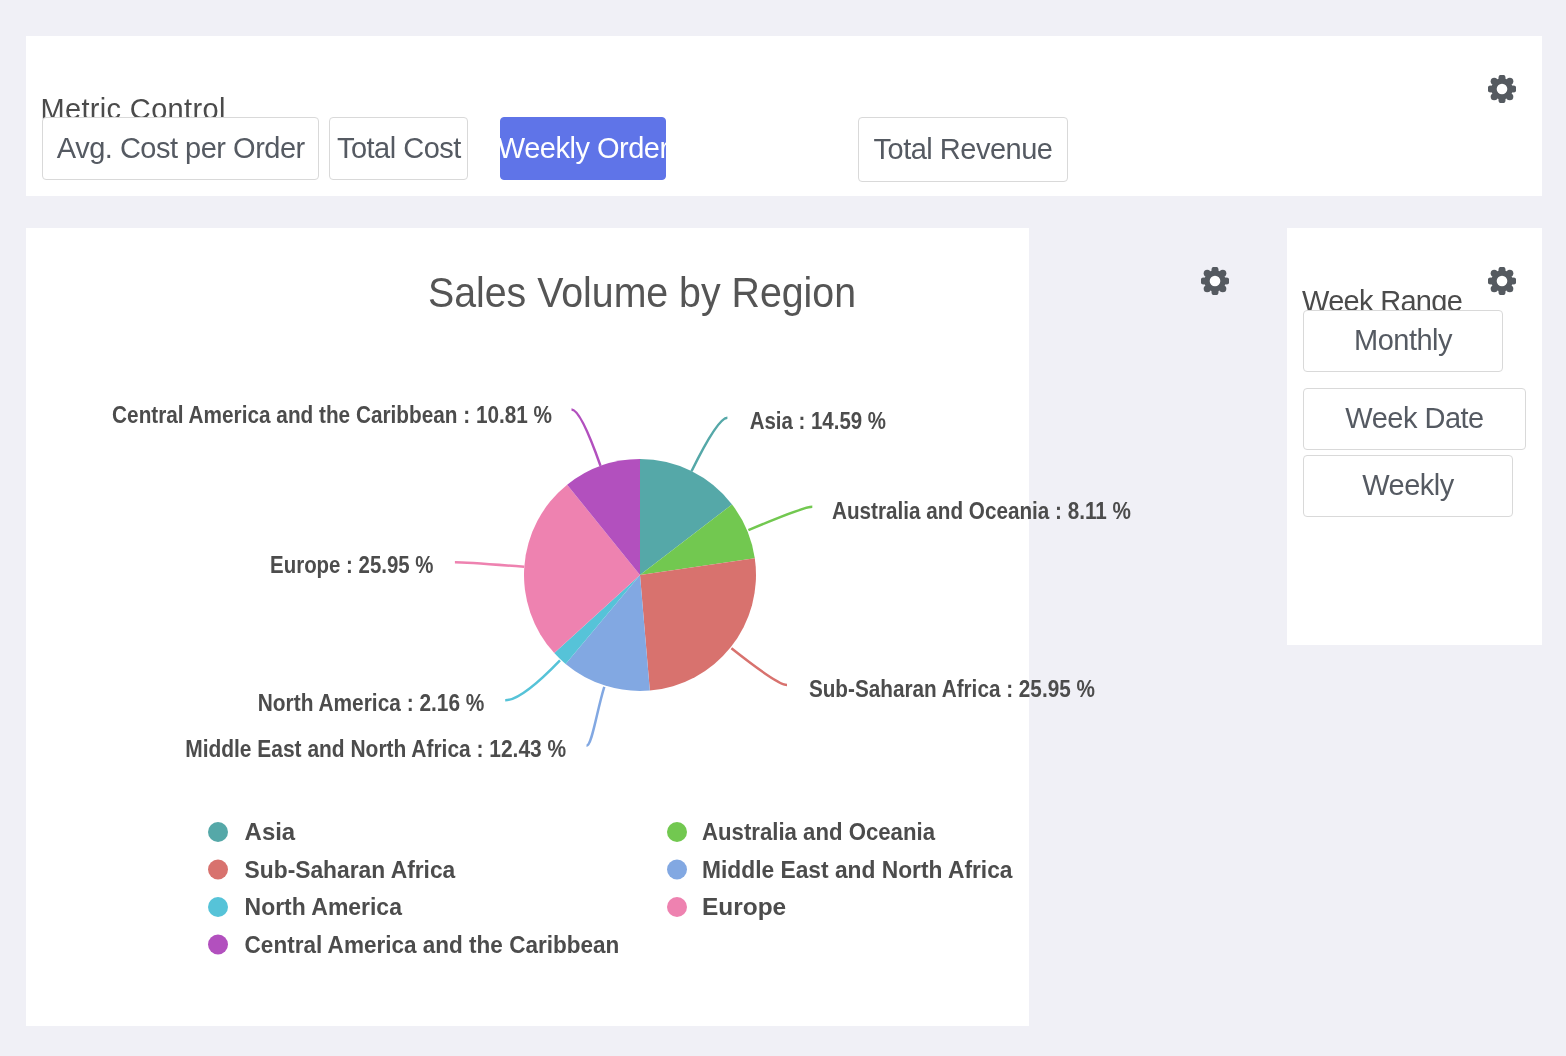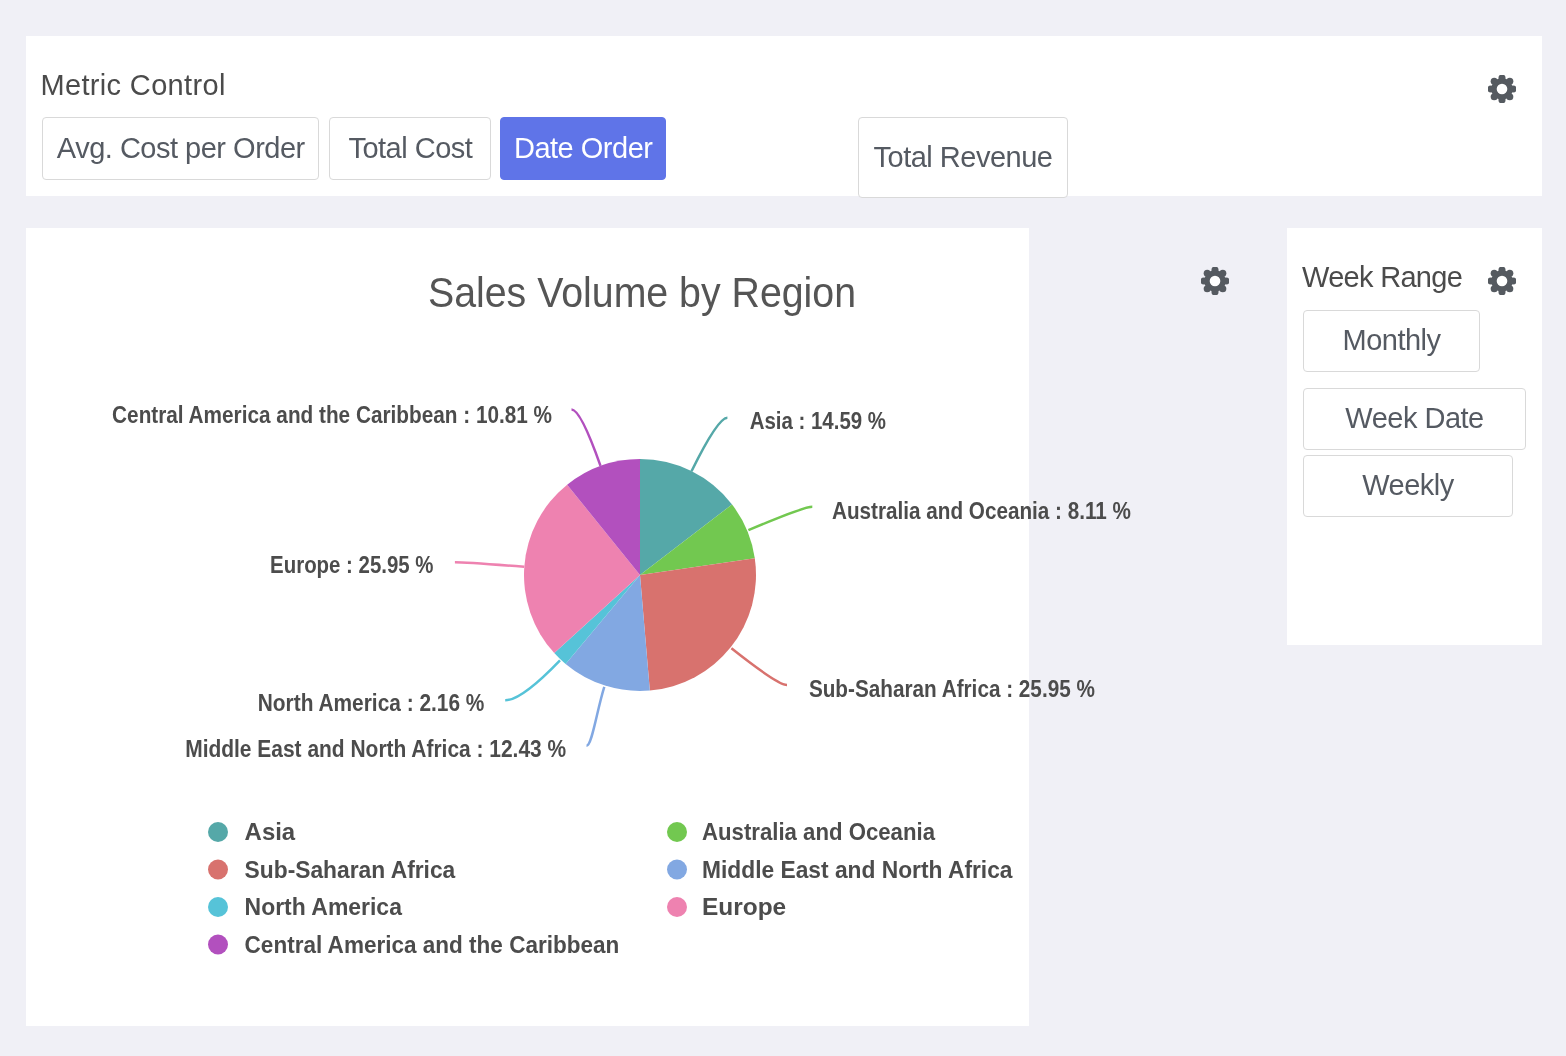--- a/index.html
+++ b/index.html
@@ -8,7 +8,7 @@
   border:1px solid #d9d9d9; border-radius:4px; font-size:29px; letter-spacing:-0.5px;
   color:#555a62; background:#fff; white-space:nowrap; }
 .btn.active { background:#5f74e8; border-color:#5f74e8; color:#fff; }
-.hd { position:absolute; font-size:29px; color:#4b4b4b; line-height:1; }
+.hd { position:absolute; font-size:29px; color:#4b4b4b; line-height:1;margin-top:24px; }
 svg text { font-family:"Liberation Sans", sans-serif; }
 </style></head>
 <body>

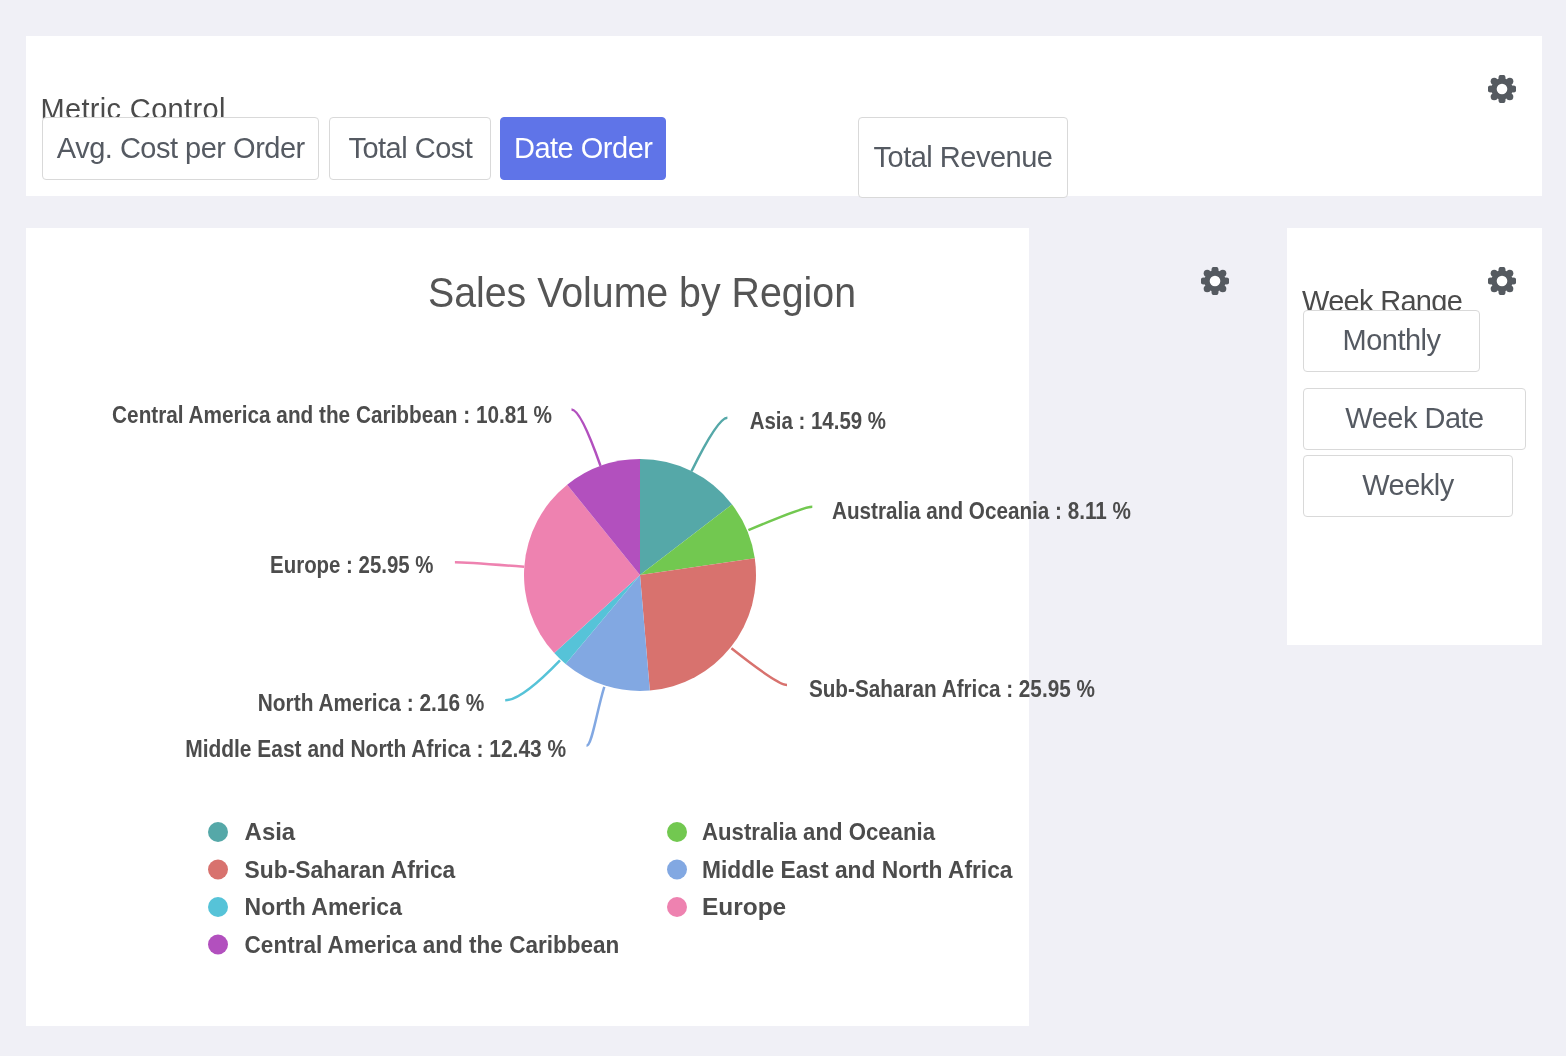--- a/index.html
+++ b/index.html
@@ -15,7 +15,7 @@
 <div class="card" style="left:26px;top:36px;width:1516px;height:160px">
   <div class="hd" style="left:14.4px;top:34.7px;letter-spacing:0.35px">Metric Control</div>
   <div class="btn" style="left:16.4px;top:80.8px;width:276.8px;height:63px">Avg. Cost per Order</div>
-    <div class="btn" style="left:303.4px;top:80.8px;width:162px;height:63px">Total Cost</div>
+    <div class="btn" style="left:303.4px;top:80.8px;width:139px;height:63px">Total Cost</div>
     <div class="btn active" style="left:474.0px;top:80.8px;width:166.4px;height:63px">Date Order</div>
     <div class="btn" style="left:832.4px;top:80.8px;width:209.2px;height:81px">Total Revenue</div>
   <svg style="position:absolute;left:1461.5px;top:38.5px" width="28" height="28" viewBox="0 0 28 28">

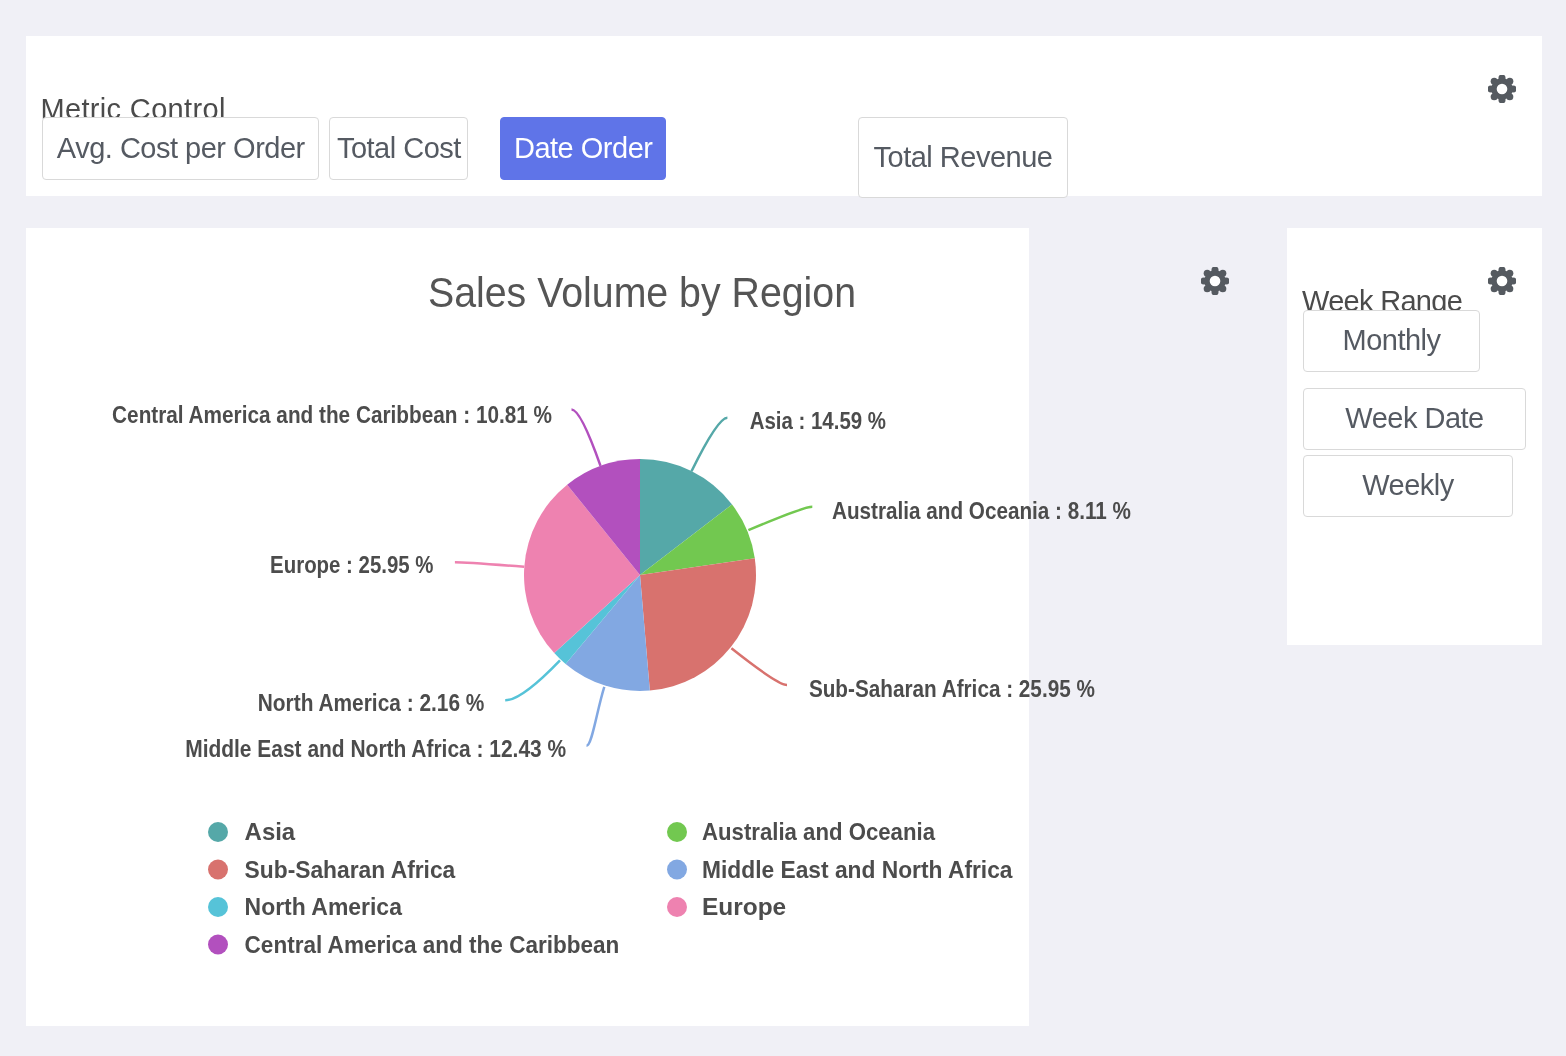--- a/index.html
+++ b/index.html
@@ -16,7 +16,7 @@
   <div class="hd" style="left:14.4px;top:34.7px;letter-spacing:0.35px">Metric Control</div>
   <div class="btn" style="left:16.4px;top:80.8px;width:276.8px;height:63px">Avg. Cost per Order</div>
     <div class="btn" style="left:303.4px;top:80.8px;width:139px;height:63px">Total Cost</div>
-    <div class="btn active" style="left:474.0px;top:80.8px;width:166.4px;height:63px">Date Order</div>
+    <div class="btn active" style="left:474.0px;top:80.8px;width:166.4px;height:63px">Weekly Order</div>
     <div class="btn" style="left:832.4px;top:80.8px;width:209.2px;height:81px">Total Revenue</div>
   <svg style="position:absolute;left:1461.5px;top:38.5px" width="28" height="28" viewBox="0 0 28 28">
       <circle cx="14" cy="14" r="10.7" fill="#555a60"></circle>

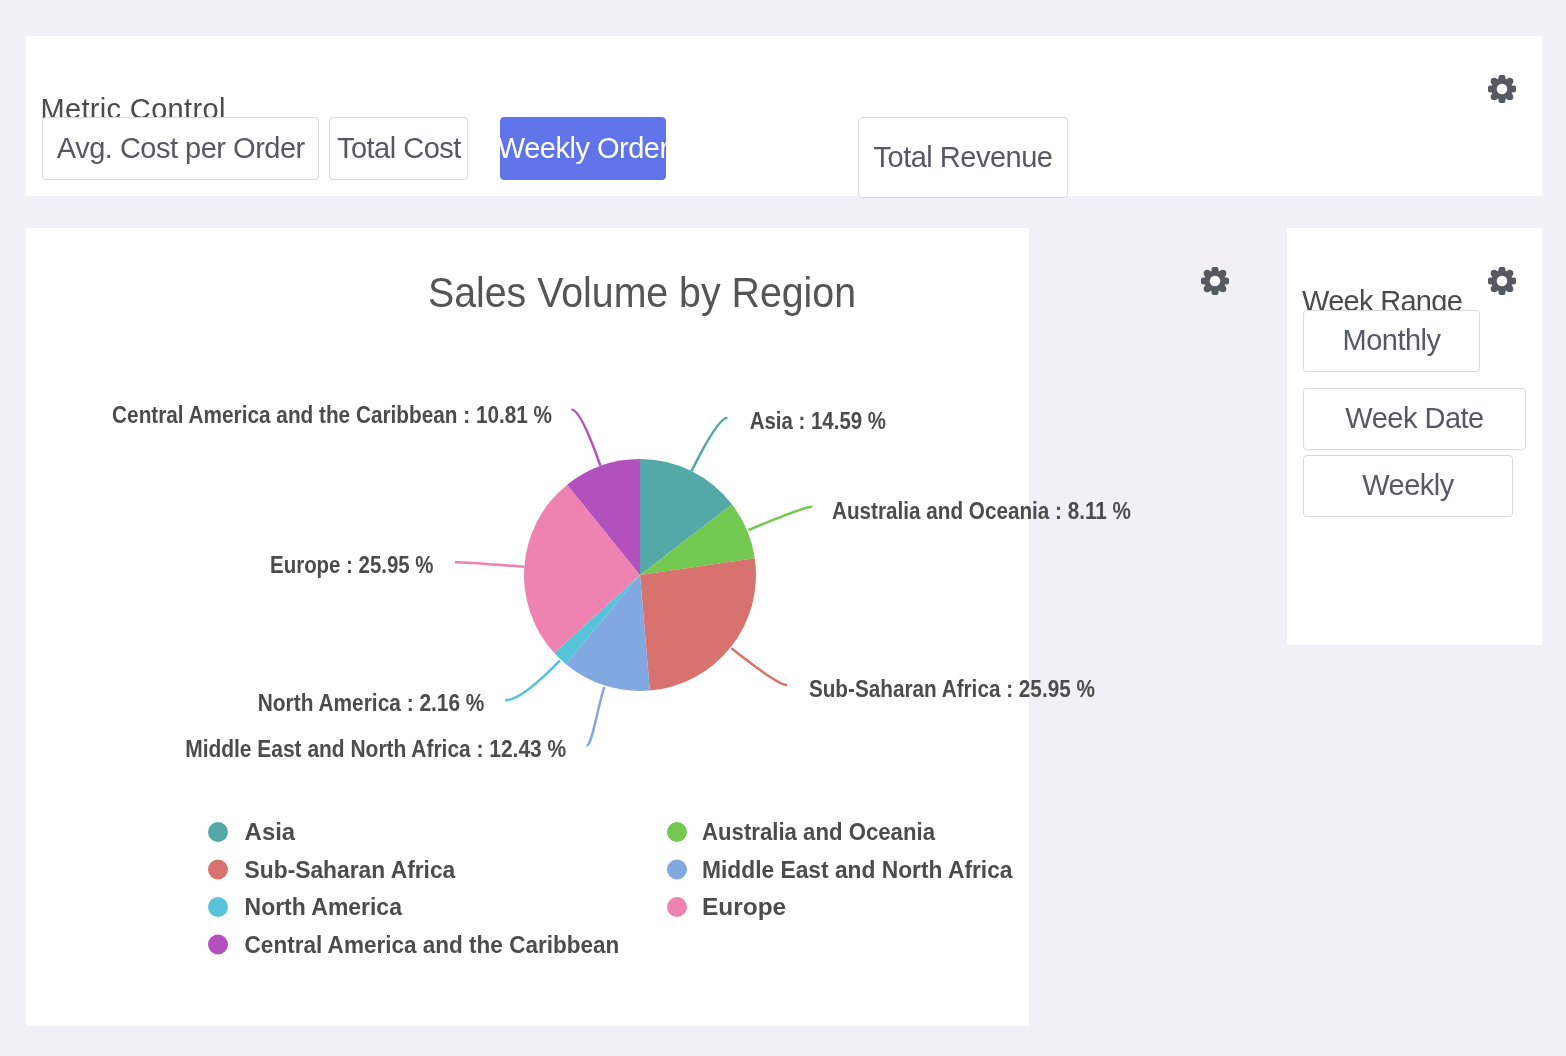--- a/index.html
+++ b/index.html
@@ -17,7 +17,7 @@
   <div class="btn" style="left:16.4px;top:80.8px;width:276.8px;height:63px">Avg. Cost per Order</div>
     <div class="btn" style="left:303.4px;top:80.8px;width:139px;height:63px">Total Cost</div>
     <div class="btn active" style="left:474.0px;top:80.8px;width:166.4px;height:63px">Weekly Order</div>
-    <div class="btn" style="left:832.4px;top:80.8px;width:209.2px;height:81px">Total Revenue</div>
+    <div class="btn" style="left:832.4px;top:80.8px;width:209.2px;height:65px">Total Revenue</div>
   <svg style="position:absolute;left:1461.5px;top:38.5px" width="28" height="28" viewBox="0 0 28 28">
       <circle cx="14" cy="14" r="10.7" fill="#555a60"></circle>
       <circle cx="14.00" cy="3.00" r="3.55" fill="#555a60"></circle>

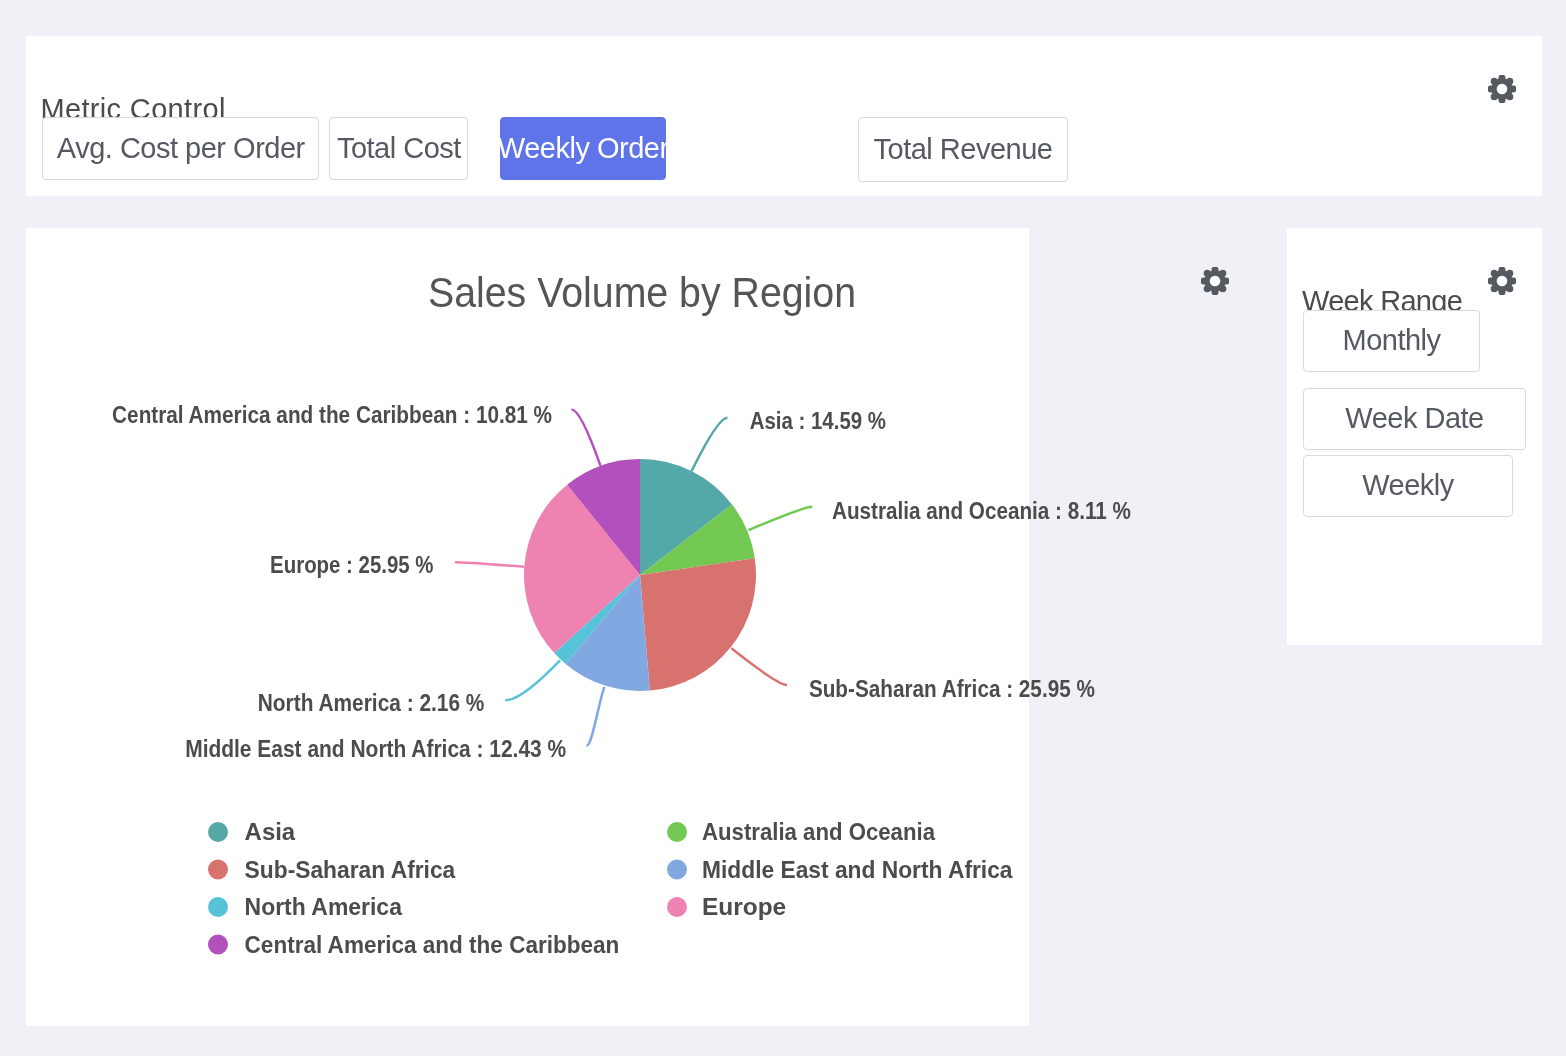--- a/index.html
+++ b/index.html
@@ -85,7 +85,7 @@
 </div>
 <div class="card" style="left:1287px;top:228px;width:255px;height:417px">
   <div class="hd" style="left:15px;top:35px;letter-spacing:-0.7px">Week Range</div>
-  <div class="btn" style="left:16px;top:82.0px;width:177px;height:61.5px">Monthly</div>
+  <div class="btn" style="left:16px;top:82.0px;width:200px;height:61.5px">Monthly</div>
     <div class="btn" style="left:16px;top:160px;width:223px;height:61.5px">Week Date</div>
     <div class="btn" style="left:16px;top:227.0px;width:210px;height:61.5px">Weekly</div>
   <svg style="position:absolute;left:200.5px;top:39.0px" width="28" height="28" viewBox="0 0 28 28">

